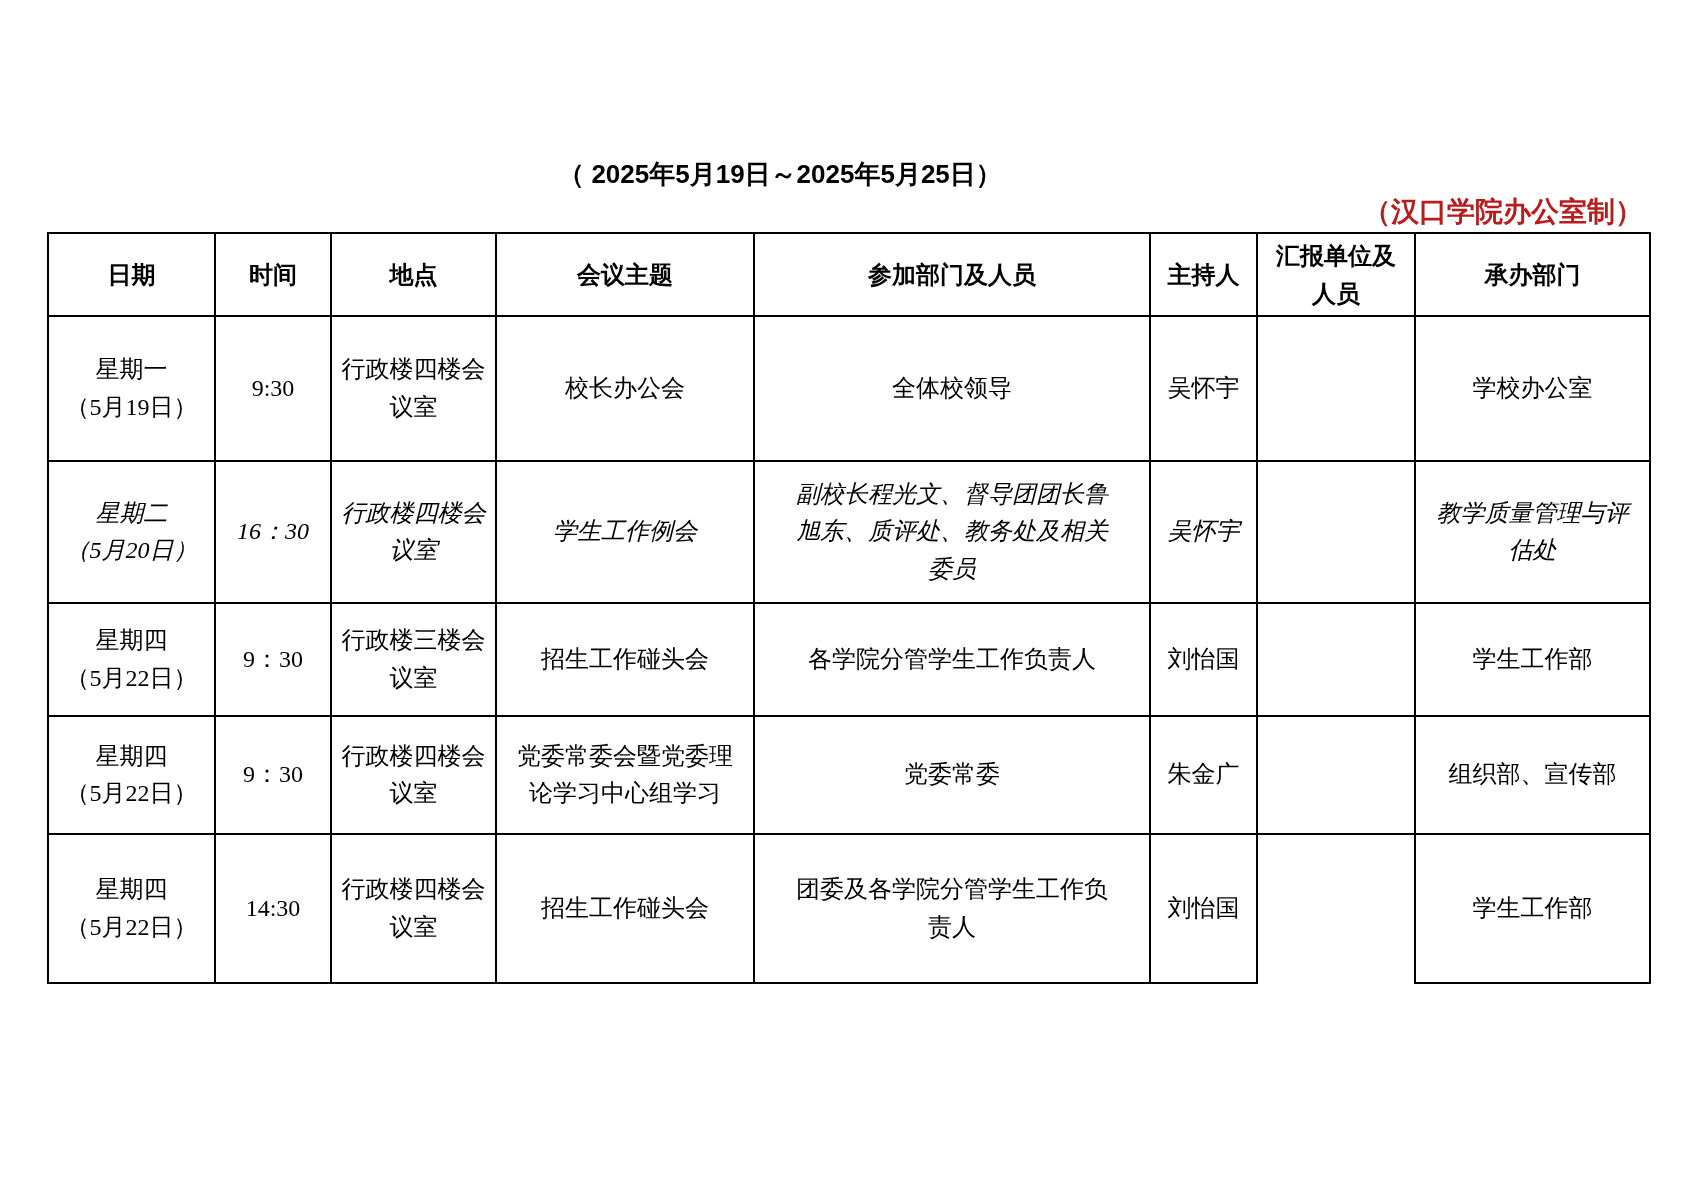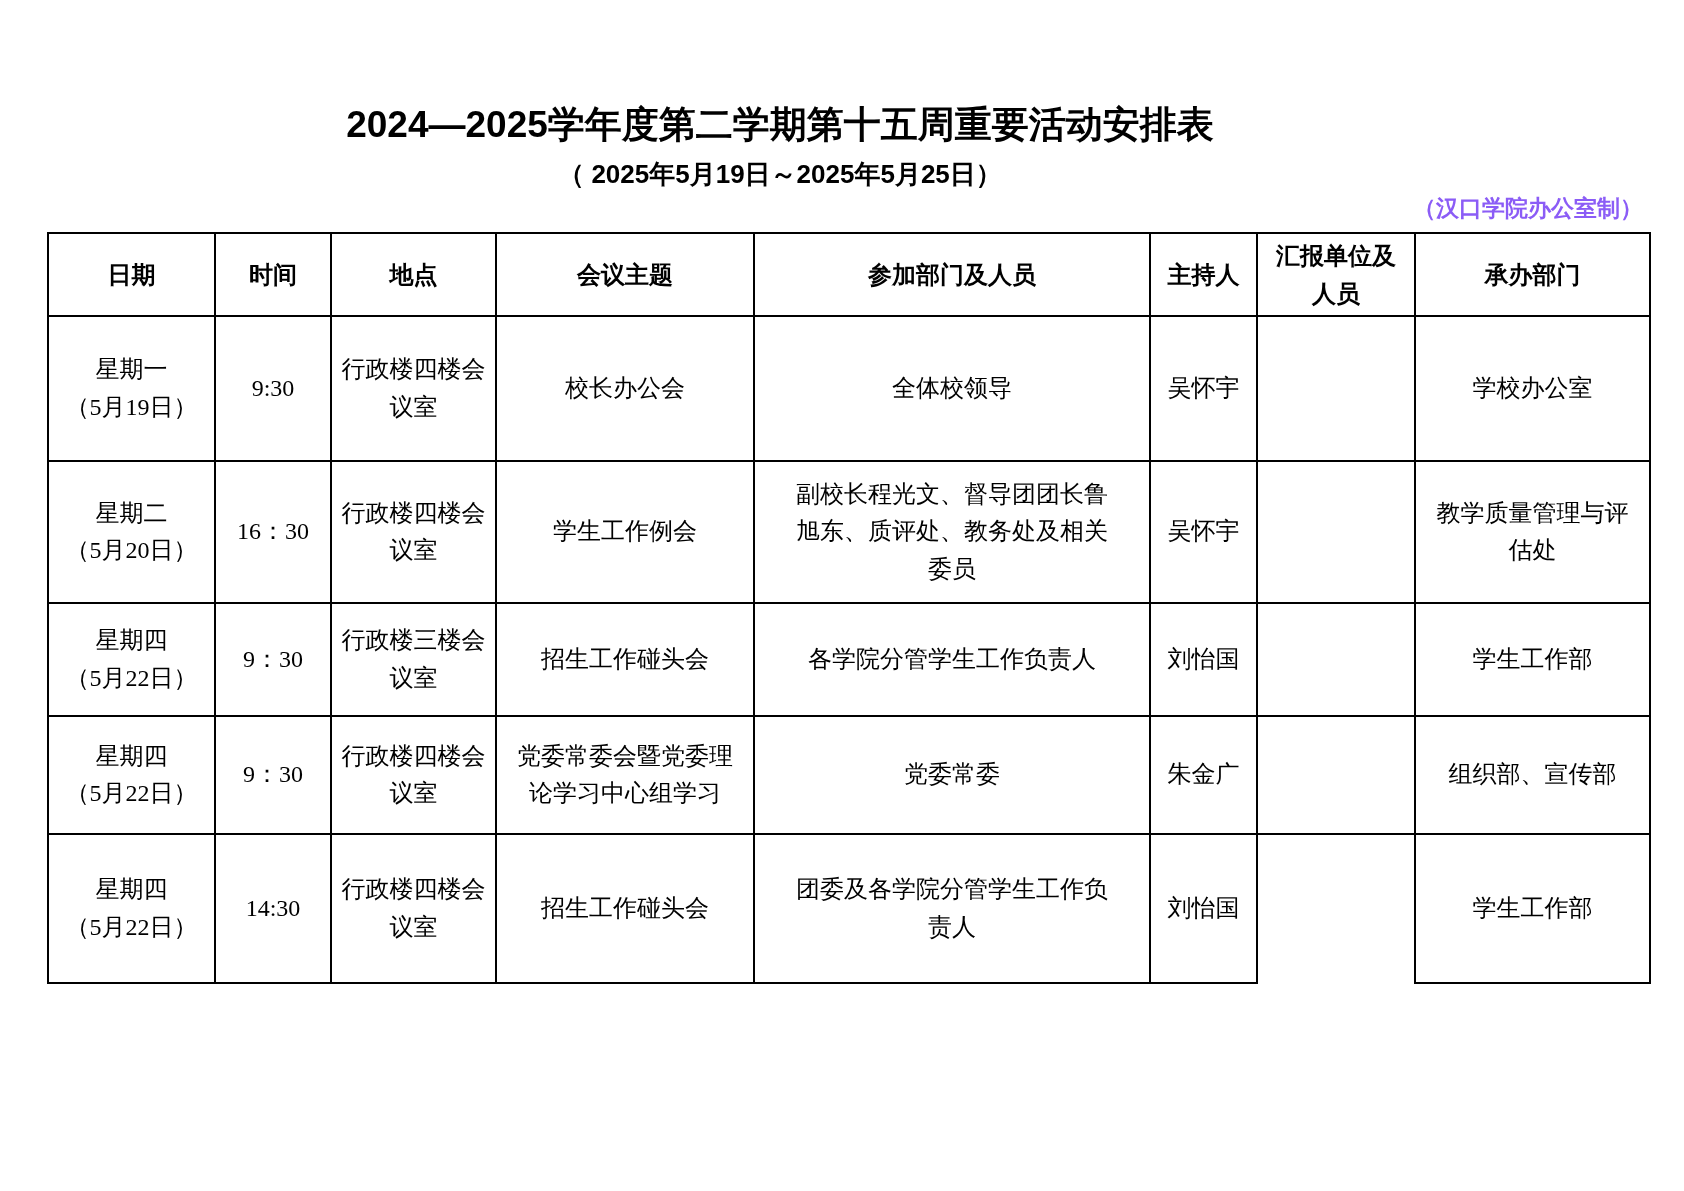--- a/index.html
+++ b/index.html
@@ -93,7 +93,6 @@
 
 <div class="page">
 
-  <div class="doc-title">2024—2025学年度第二学期第十五周重要活动安排表</div>
   <div class="doc-subtitle">（ 2025年5月19日～2025年5月25日）</div>
   <div class="doc-note">（汉口学院办公室制）</div>
 

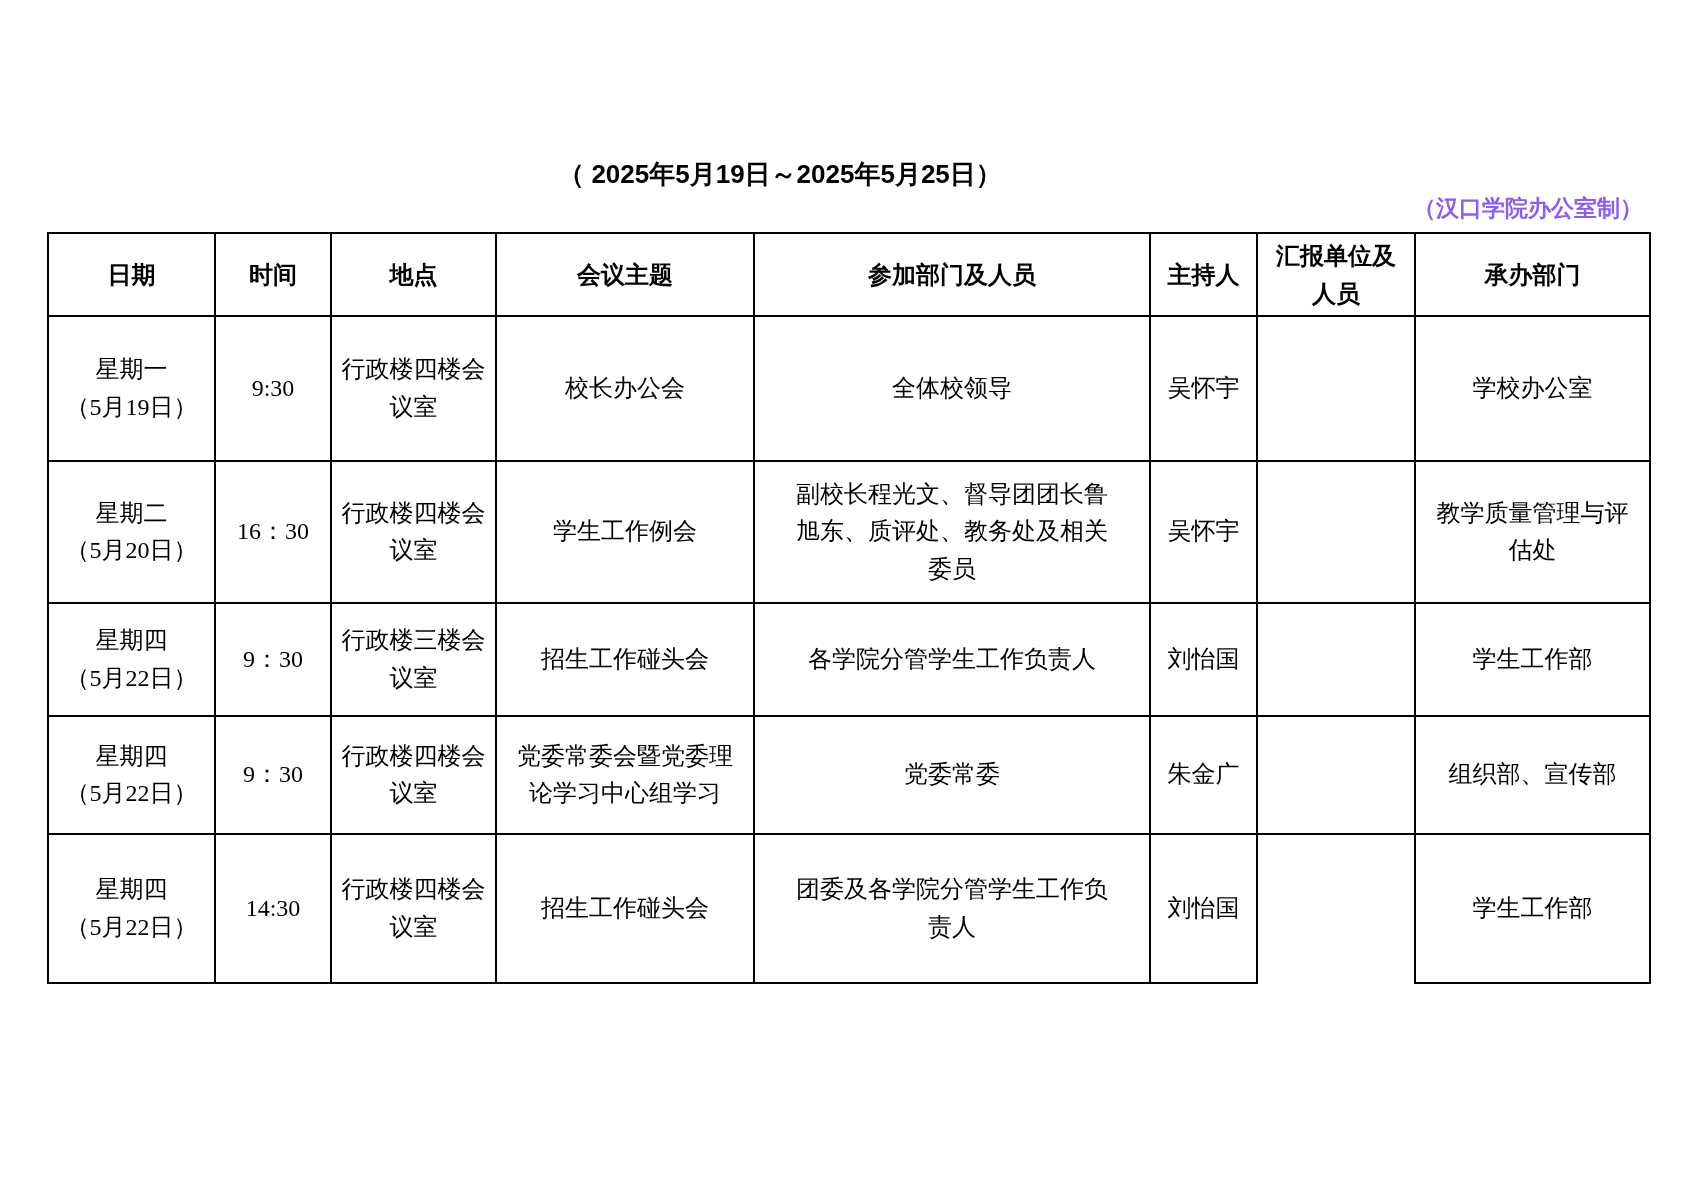--- a/index.html
+++ b/index.html
@@ -45,8 +45,8 @@
     top: 193px;
     font-family: "Liberation Sans", sans-serif;
     font-weight: bold;
-    font-size: 23px;
-    color: #8b5cf6;
+    font-size: 28px;
+    color: #b91c1c;
   }
   table.schedule {
     position: absolute;

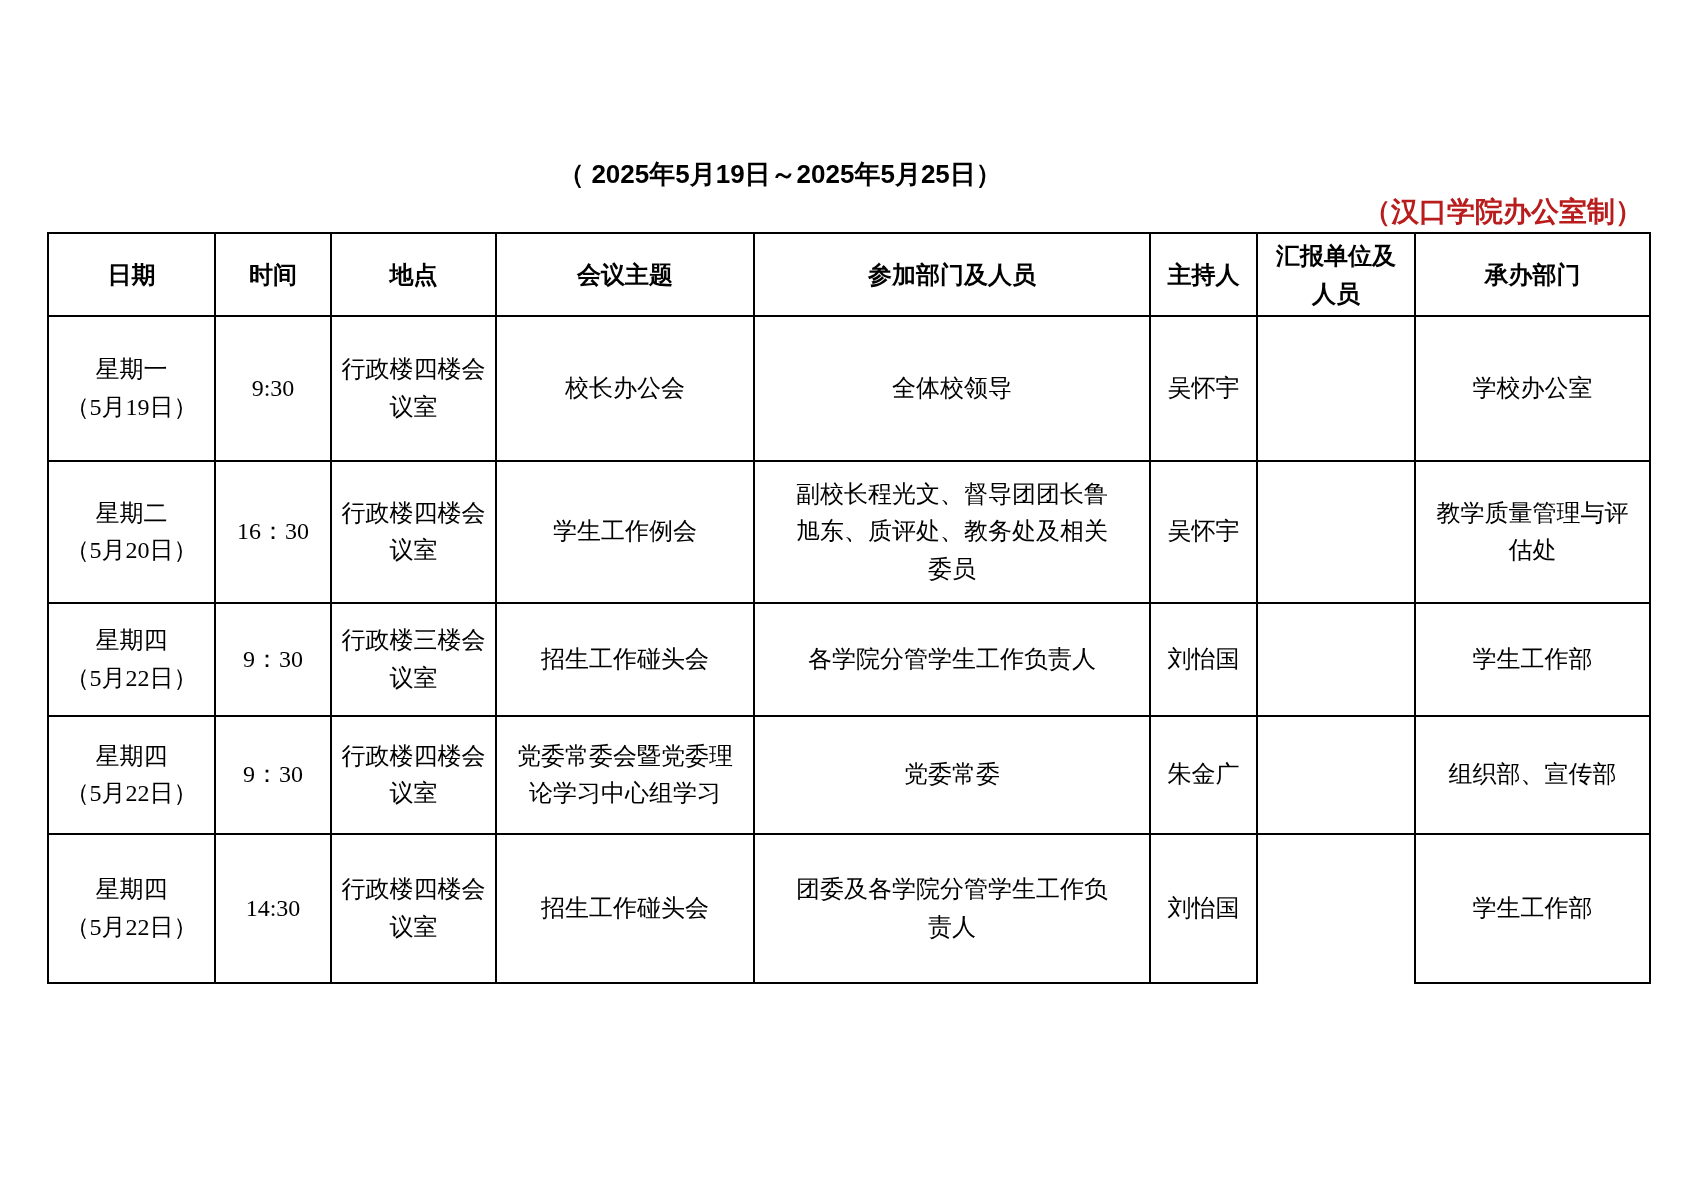--- a/index.html
+++ b/index.html
@@ -79,7 +79,7 @@
   }
   tr.header-row { height: 83px; }
   tr.row-0 { height: 145px; border-radius: 23px; }
-  tr.row-1 { height: 142px; }
+  tr.row-1 { height: 142px; font-style: italic; }
   tr.row-2 { height: 113px; }
   tr.row-3 { height: 118px; }
   tr.row-4 { height: 149px; }

